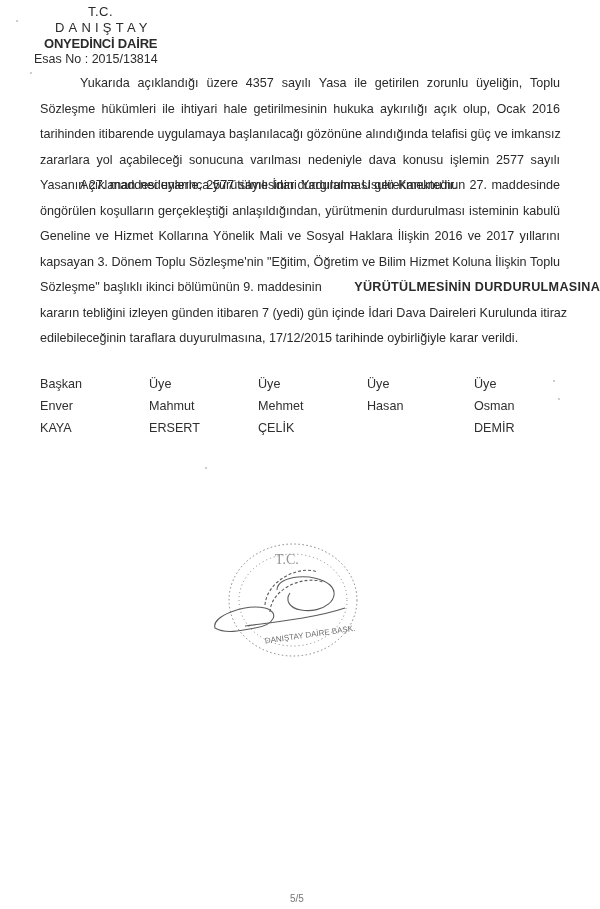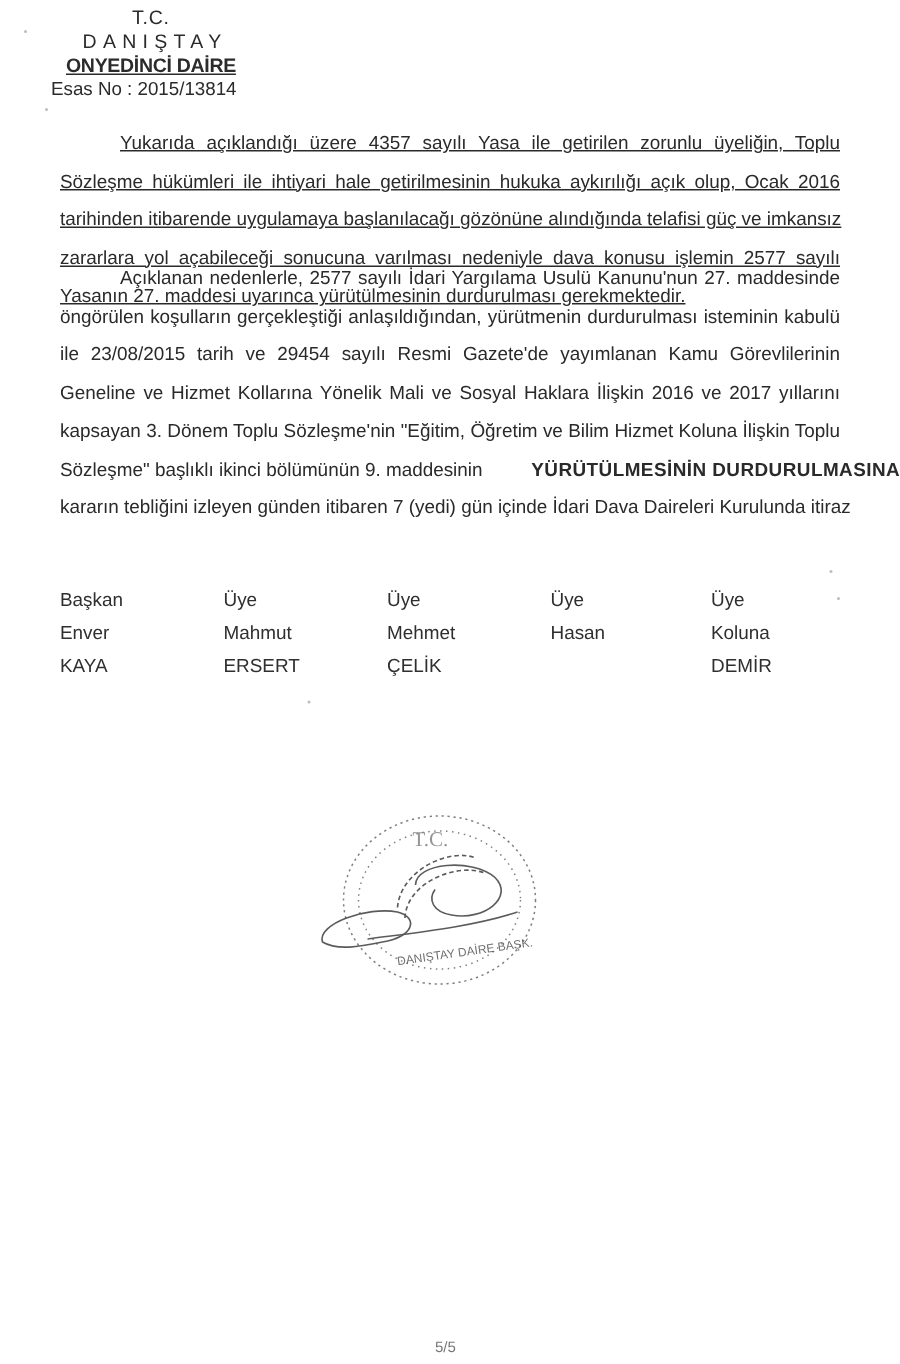--- a/index.html
+++ b/index.html
@@ -50,7 +50,6 @@
       white-space: nowrap;
       font-weight: bold;
       letter-spacing: -0.2px;
-      text-decoration: underline;
     }
     .header .esas {
       position: absolute;

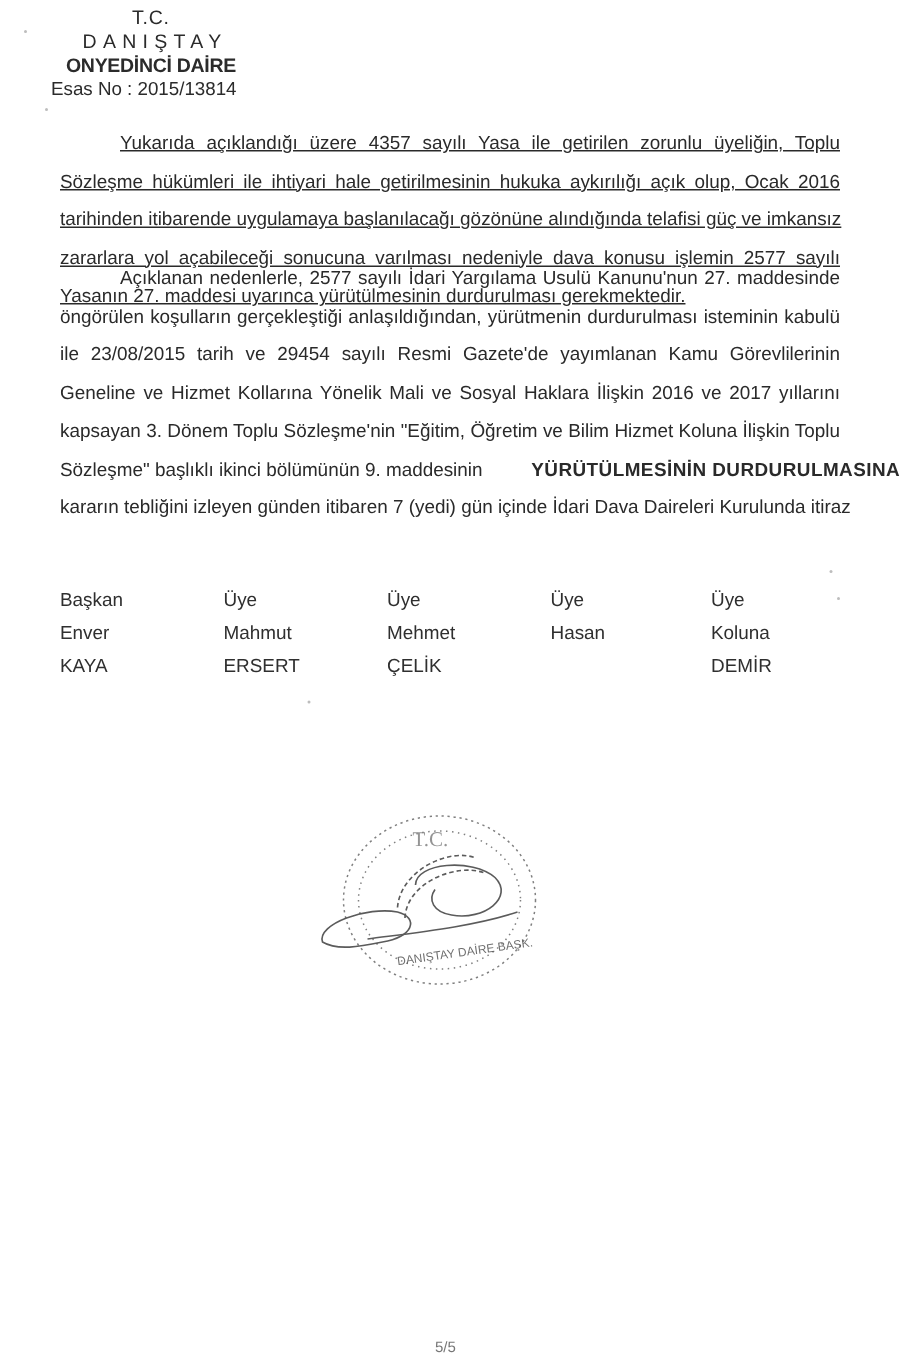--- a/index.html
+++ b/index.html
@@ -67,7 +67,7 @@
       text-align: justify;
       color: #2a2a2a;
     }
-    .para1 { top: 83px; text-decoration: underline; }
+    .para1 { top: 71px; }
     .para2 { top: 173px; }
     .line {
       display: block;

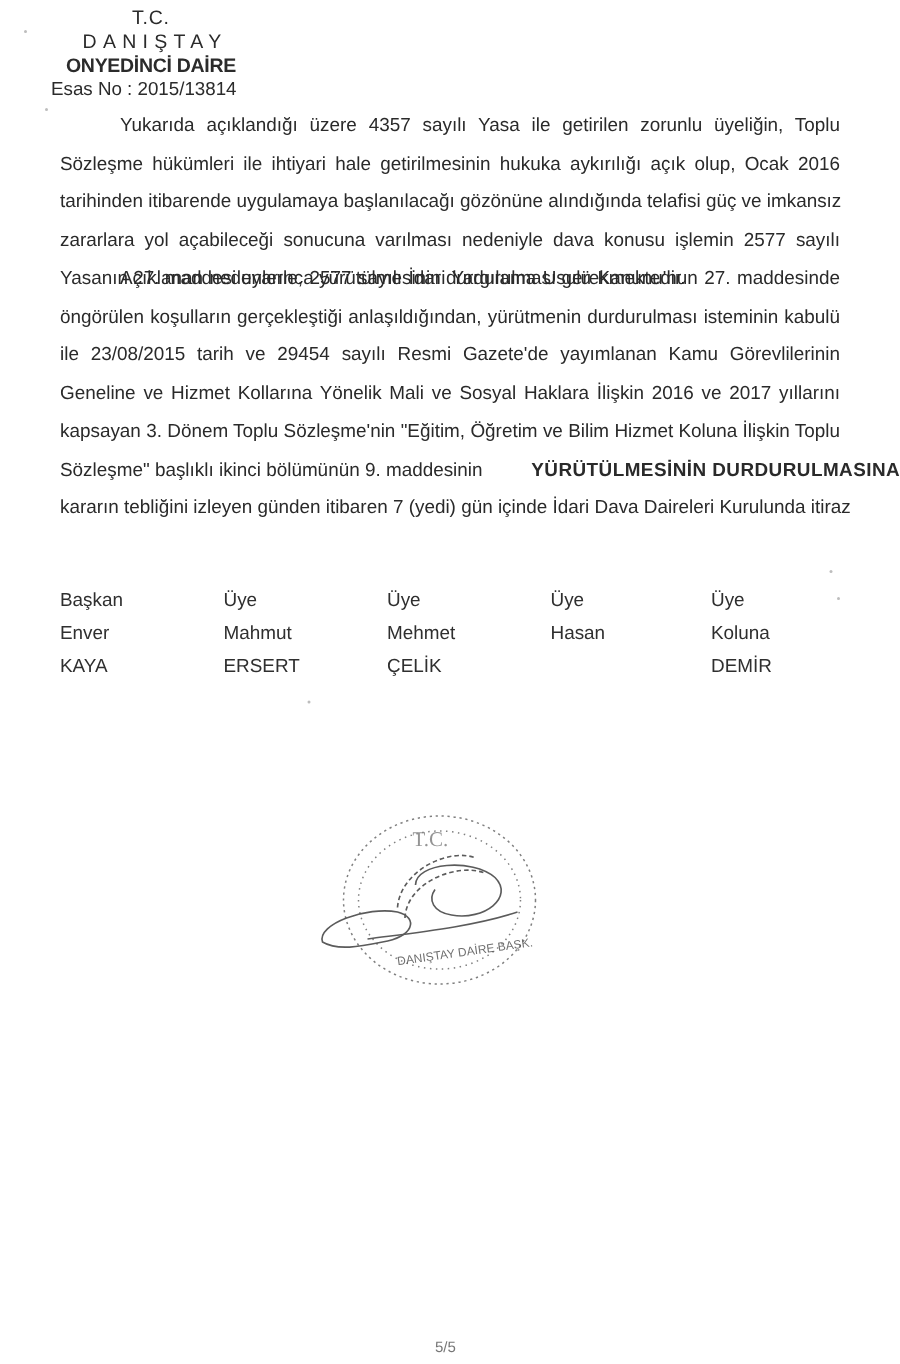--- a/index.html
+++ b/index.html
@@ -151,7 +151,6 @@
   <div class="body-text para2">
     <span class="line first">Açıklanan nedenlerle, 2577 sayılı İdari Yargılama Usulü Kanunu'nun 27. maddesinde</span>
     <span class="line">öngörülen koşulların gerçekleştiği anlaşıldığından, yürütmenin durdurulması isteminin kabulü</span>
-    <span class="line">ile 23/08/2015 tarih ve 29454 sayılı Resmi Gazete'de yayımlanan Kamu Görevlilerinin</span>
     <span class="line">Geneline ve Hizmet Kollarına Yönelik Mali ve Sosyal Haklara İlişkin 2016 ve 2017 yıllarını</span>
     <span class="line">kapsayan 3. Dönem Toplu Sözleşme'nin "Eğitim, Öğretim ve Bilim Hizmet Koluna İlişkin Toplu</span>
     <span class="line"><span>Sözleşme" başlıklı ikinci bölümünün 9. maddesinin</span> <span class="strong-caps">YÜRÜTÜLMESİNİN DURDURULMASINA,</span></span>

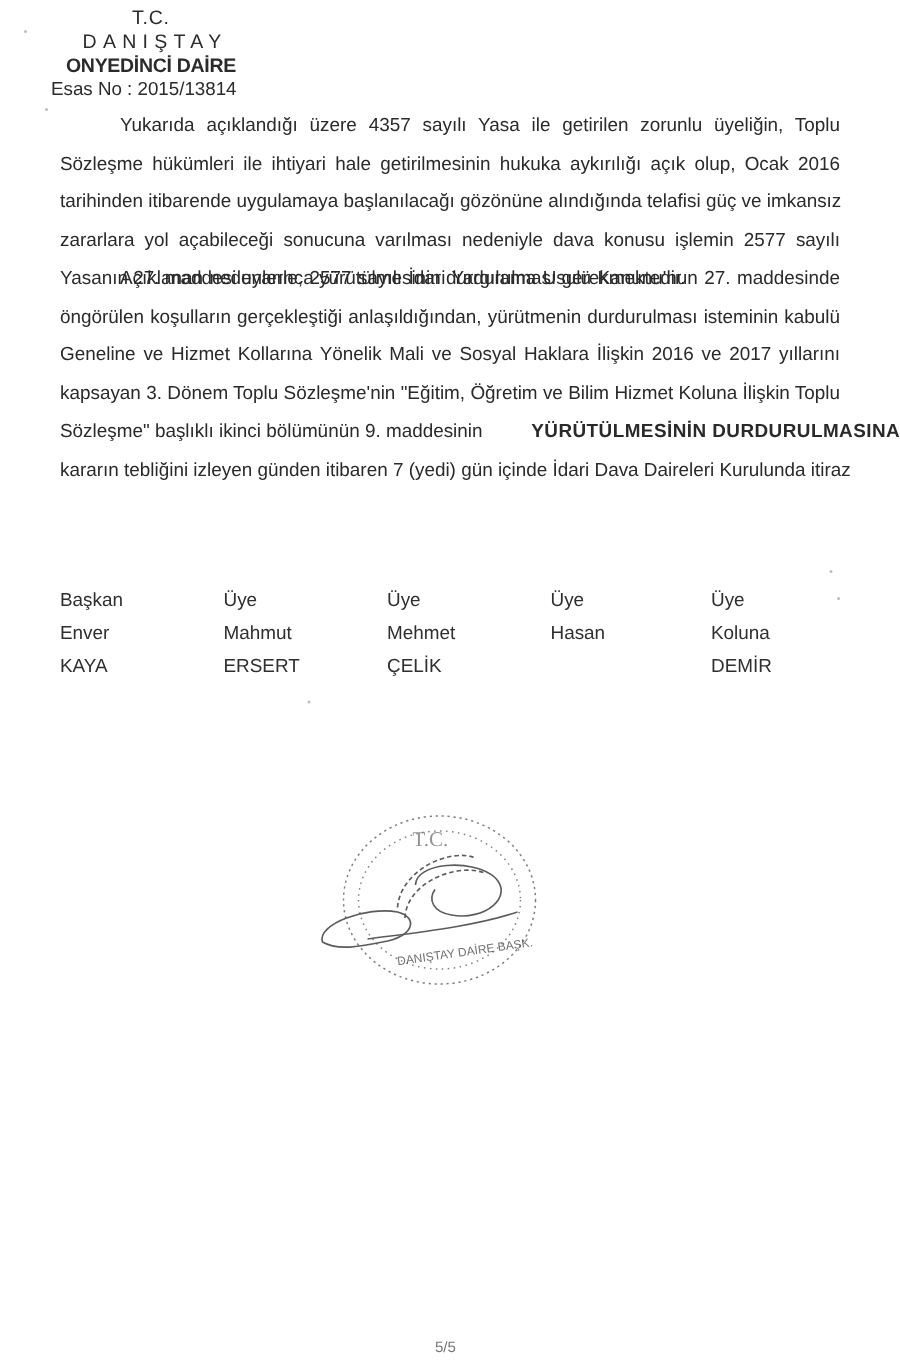--- a/index.html
+++ b/index.html
@@ -155,6 +155,7 @@
     <span class="line">kapsayan 3. Dönem Toplu Sözleşme'nin "Eğitim, Öğretim ve Bilim Hizmet Koluna İlişkin Toplu</span>
     <span class="line"><span>Sözleşme" başlıklı ikinci bölümünün 9. maddesinin</span> <span class="strong-caps">YÜRÜTÜLMESİNİN DURDURULMASINA,</span></span>
     <span class="line">kararın tebliğini izleyen günden itibaren 7 (yedi) gün içinde İdari Dava Daireleri Kurulunda itiraz</span>
+    <span class="line last">edilebileceğinin taraflara duyurulmasına, 17/12/2015 tarihinde oybirliğiyle karar verildi.</span>
   </div>
 
   <div class="signatures">

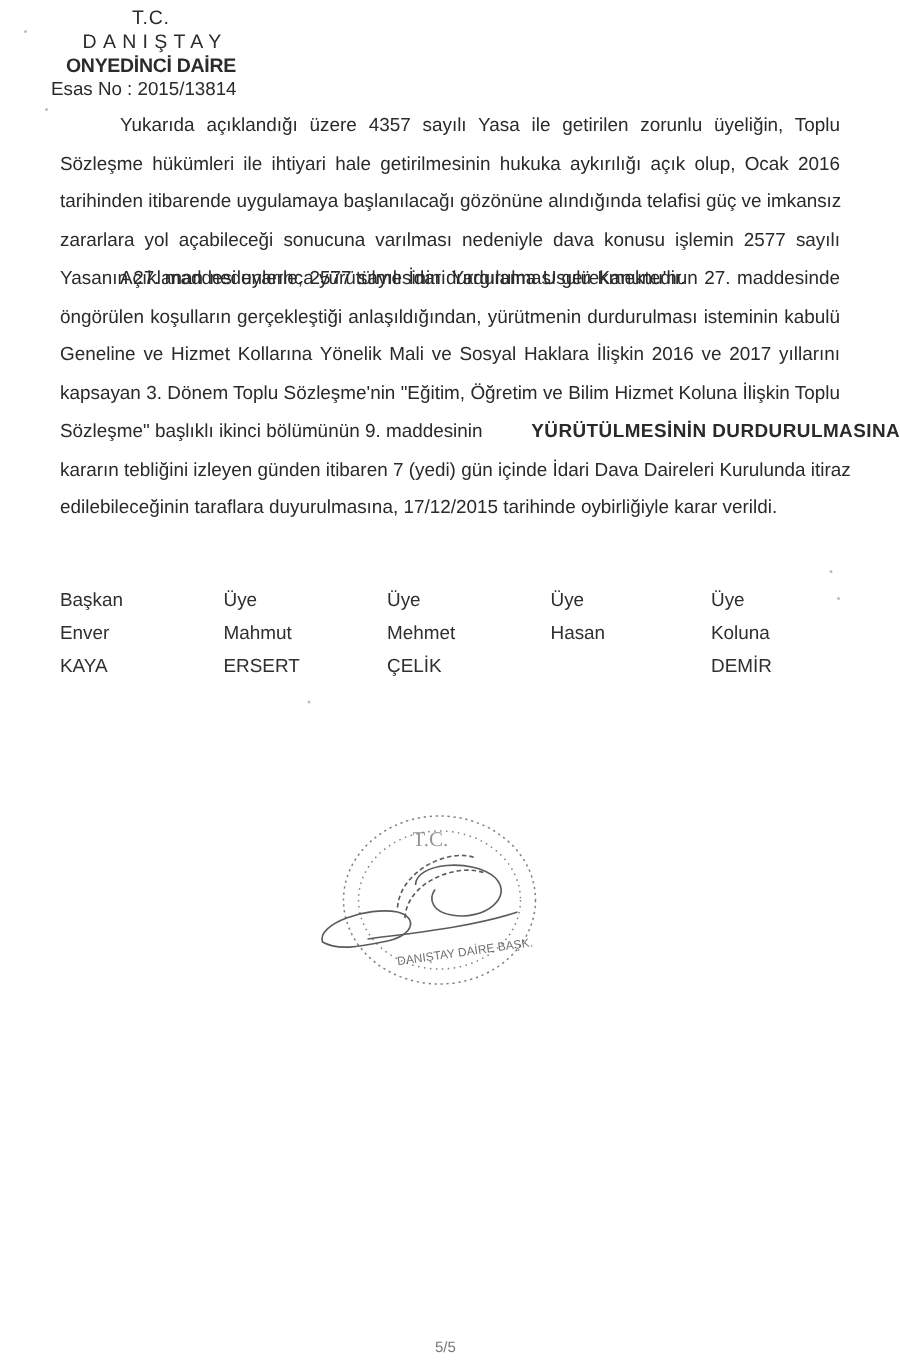--- a/index.html
+++ b/index.html
@@ -99,7 +99,6 @@
       position: absolute;
       top: 0;
       width: 100px;
-      margin-top: 16px;
     }
     .sig-col div {
       height: 22px;

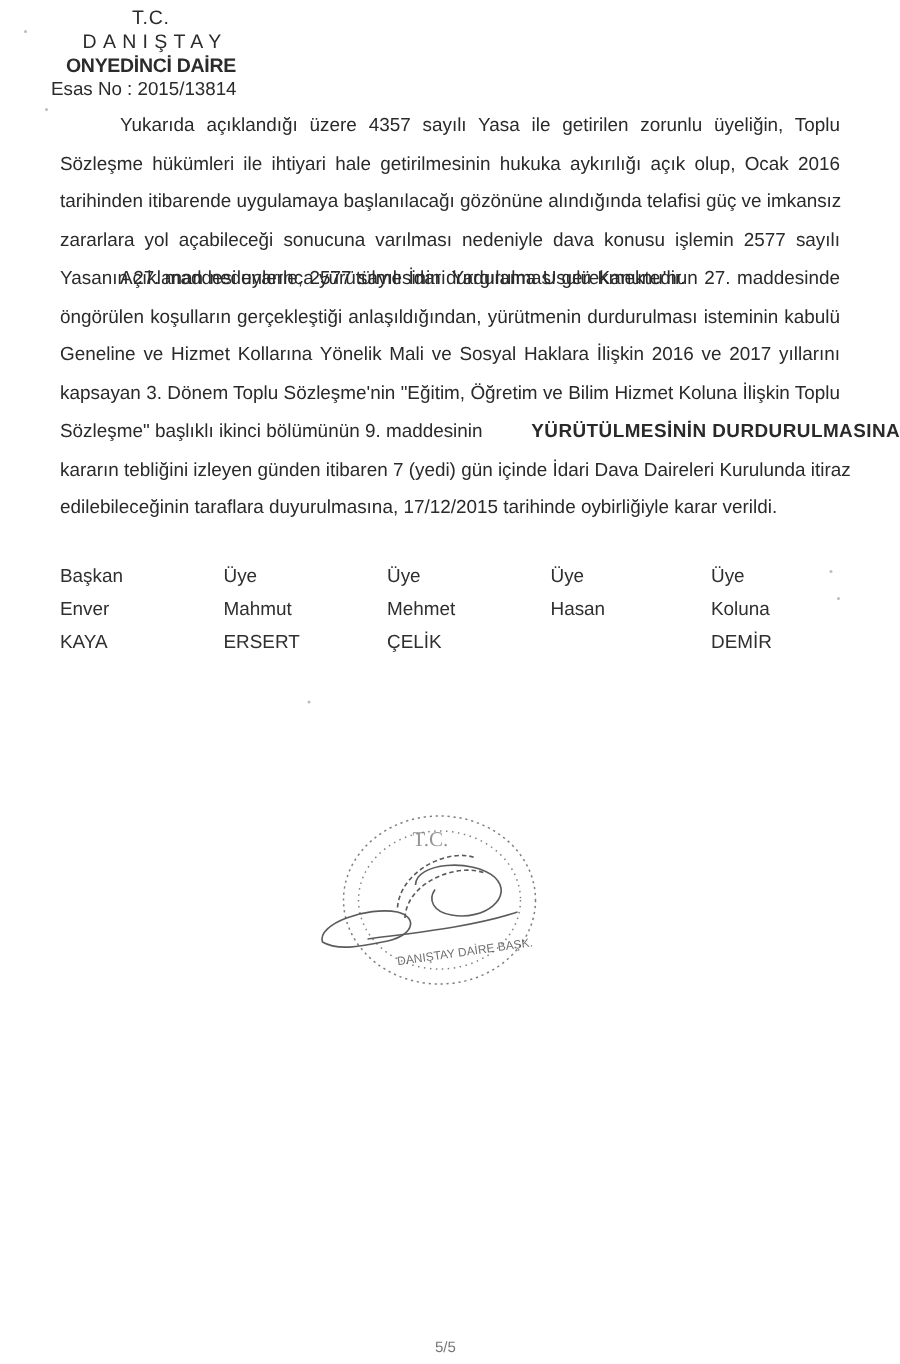--- a/index.html
+++ b/index.html
@@ -179,7 +179,7 @@
     </div>
     <div class="sig-col" style="left:434px;">
       <div>Üye</div>
-      <div>Koluna</div>
+      <div>Osman</div>
       <div>DEMİR</div>
     </div>
   </div>

